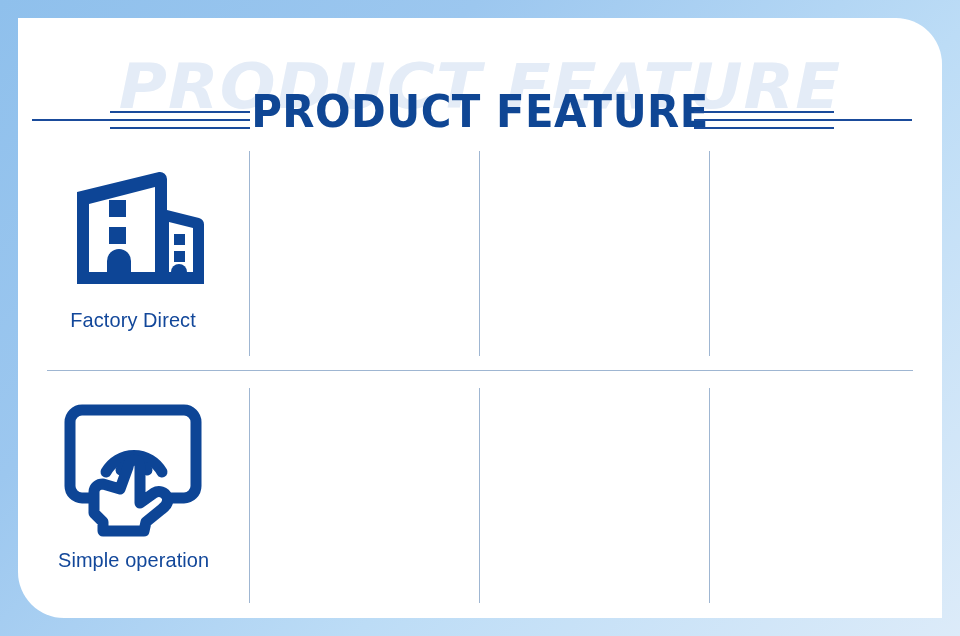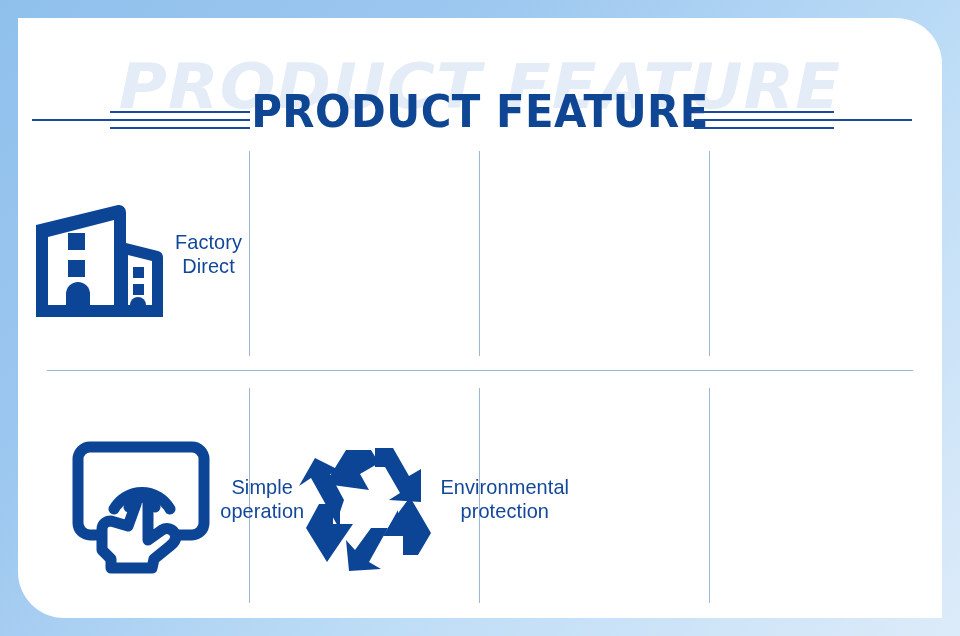--- a/index.html
+++ b/index.html
@@ -112,7 +112,7 @@
     width: 231px;
     height: 242px;
     display: flex;
-    flex-direction: row;
+    flex-direction: column;
     align-items: center;
     justify-content: flex-start;
   }

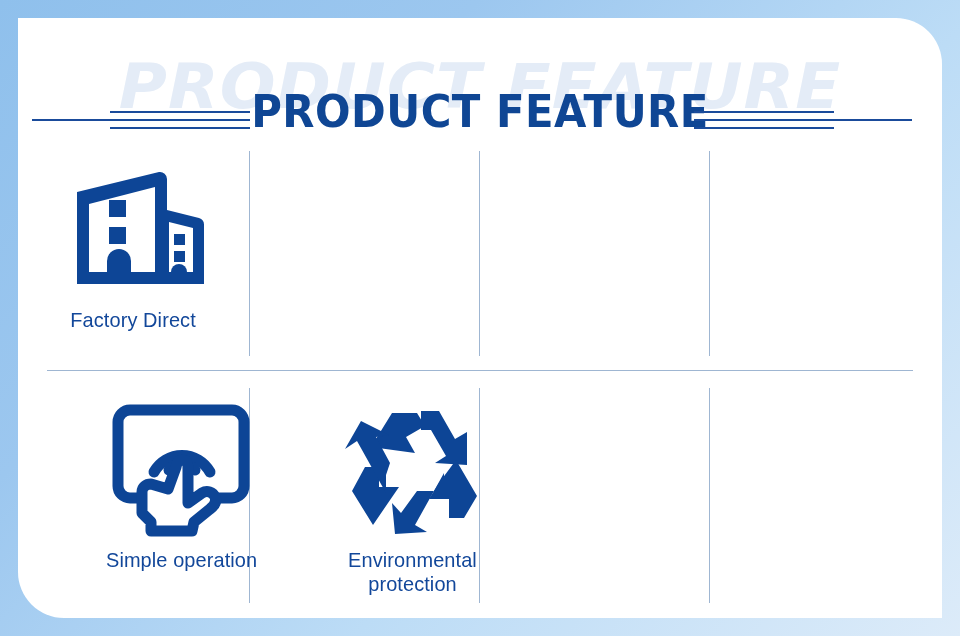--- a/index.html
+++ b/index.html
@@ -105,7 +105,7 @@
     display: flex;
   }
   .row.r-top    { top: 0; }
-  .row.r-bottom { top: 243px; padding-left: 48px; }
+  .row.r-bottom { top: 243px; }
 
   .cell {
     position: relative;

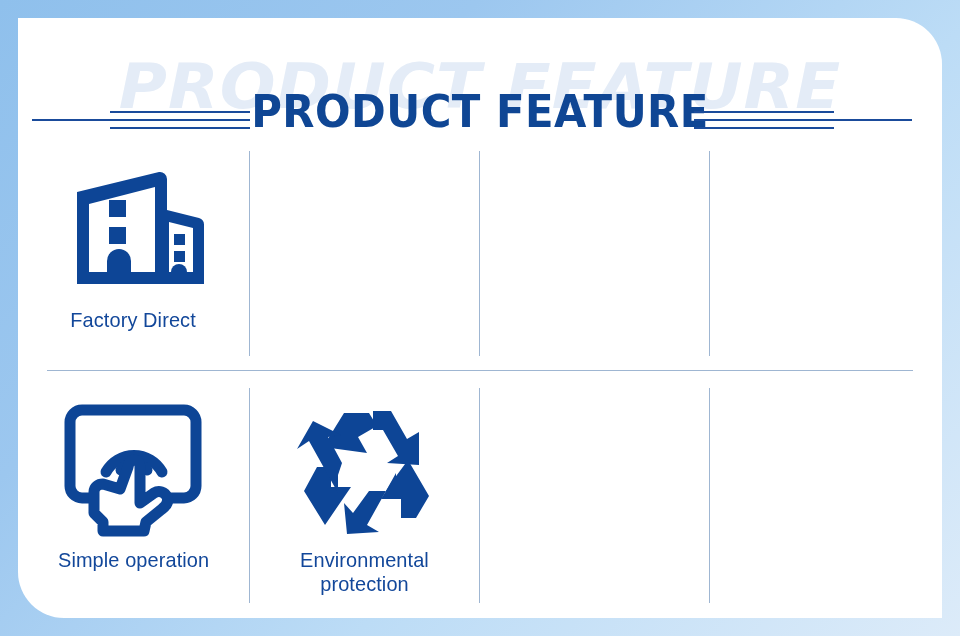--- a/index.html
+++ b/index.html
@@ -241,21 +241,6 @@
           <div class="cell-label">Simple operation</div>
         </div>
 
-        <div class="cell">
-          <div class="icon-box">
-            <svg width="140" height="132" viewBox="0 0 140 132">
-              <g fill="#0d4596">
-                <path d="M28 44 L49 10 L74 10 L82 23 L63 34 L72 50 Z"></path>
-                <path d="M78 8 L96 8 L112 36 L124 29 L124 62 L92 60 L103 53 L88 27 L78 27 Z"></path>
-                <path d="M113 57 L134 93 L121 115 L106 115 L106 96 L86 96 L96 80 Z"></path>
-                <path d="M101 88 L101 70 L72 122 L84 129 L52 131 L49 100 L58 110 L74 88 Z"></path>
-                <path d="M30 122 L9 88 L22 64 L36 64 L36 84 L56 84 L45 100 Z"></path>
-                <path d="M43 72 L43 90 L14 38 L2 46 L18 18 L46 32 L33 34 L47 60 Z"></path>
-              </g>
-            </svg>
-          </div>
-          <div class="cell-label">Environmental protection</div>
-        </div>
 
 
       </div>

